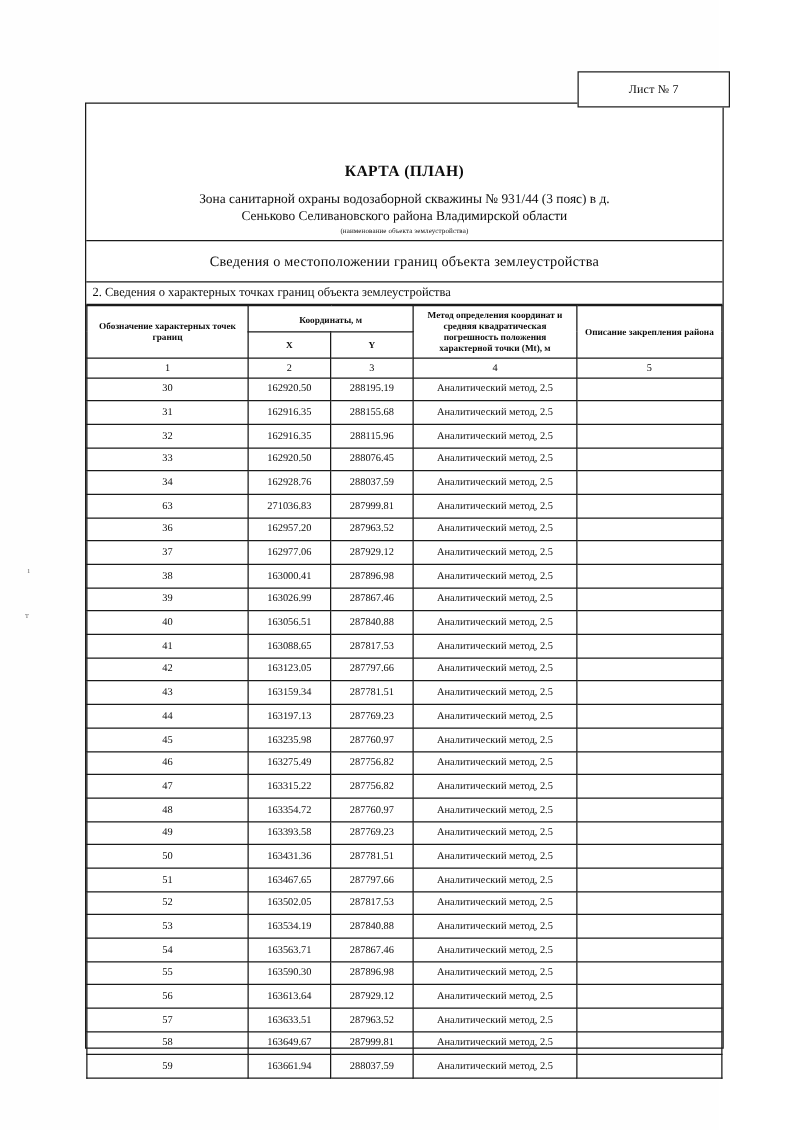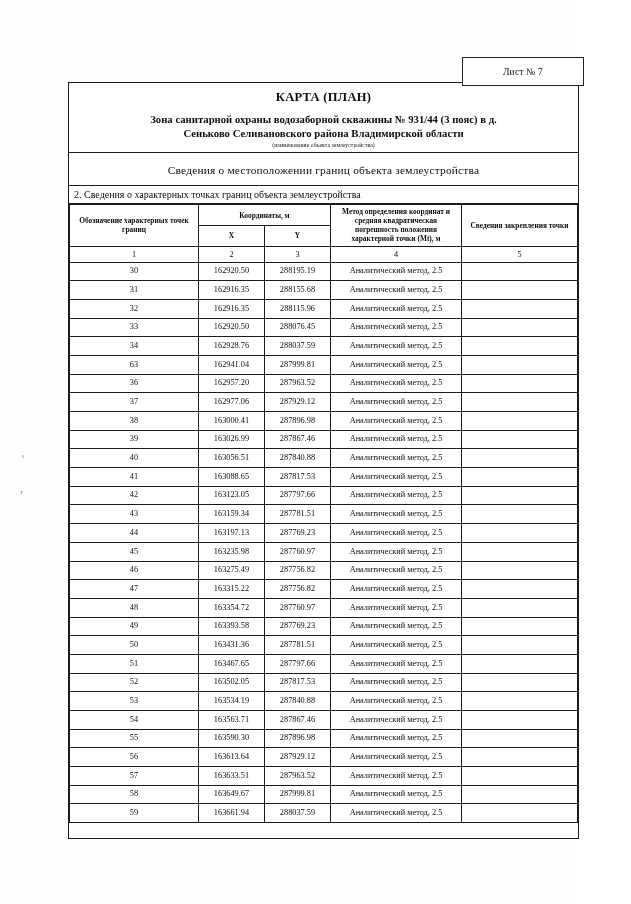--- a/index.html
+++ b/index.html
@@ -59,6 +59,7 @@
     border-bottom: 1.1px solid #1a1a1a;
     padding: 7px 6px 3px 6px;
     text-align: center;
+    margin-top: 40px;
   }
   .doc-title {
     font-size: 12.5px;

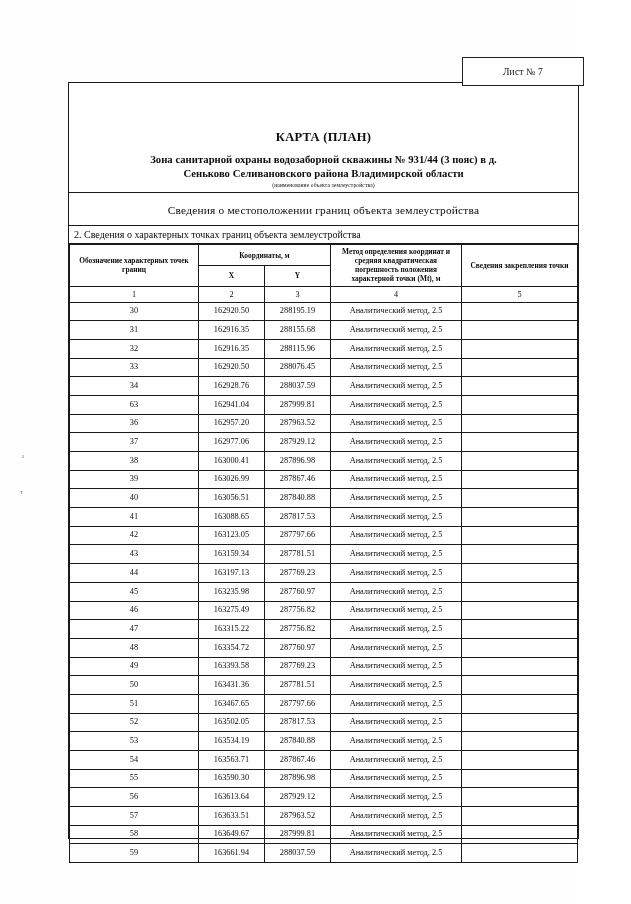--- a/index.html
+++ b/index.html
@@ -69,7 +69,7 @@
   }
   .doc-subtitle {
     font-size: 10.7px;
-    font-weight: bold;
+    font-weight: normal;
     line-height: 1.28;
     padding: 0 4px;
   }

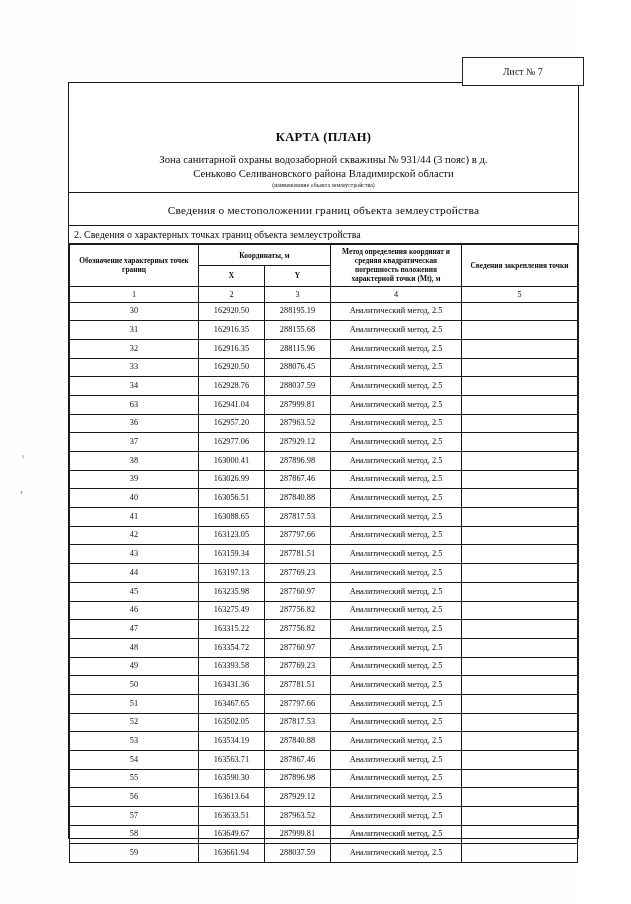--- a/index.html
+++ b/index.html
@@ -177,7 +177,7 @@
           <th class="c1" rowspan="2">Обозначение характерных точек границ</th>
           <th colspan="2">Координаты, м</th>
           <th class="c4" rowspan="2">Метод определения координат и средняя квадратическая погрешность положения характерной точки (Mt), м</th>
-          <th class="c5" rowspan="2">Сведения закрепления точки</th>
+          <th class="c5" rowspan="2">Описание закрепления района</th>
         </tr>
         <tr>
           <th class="c2">X</th>

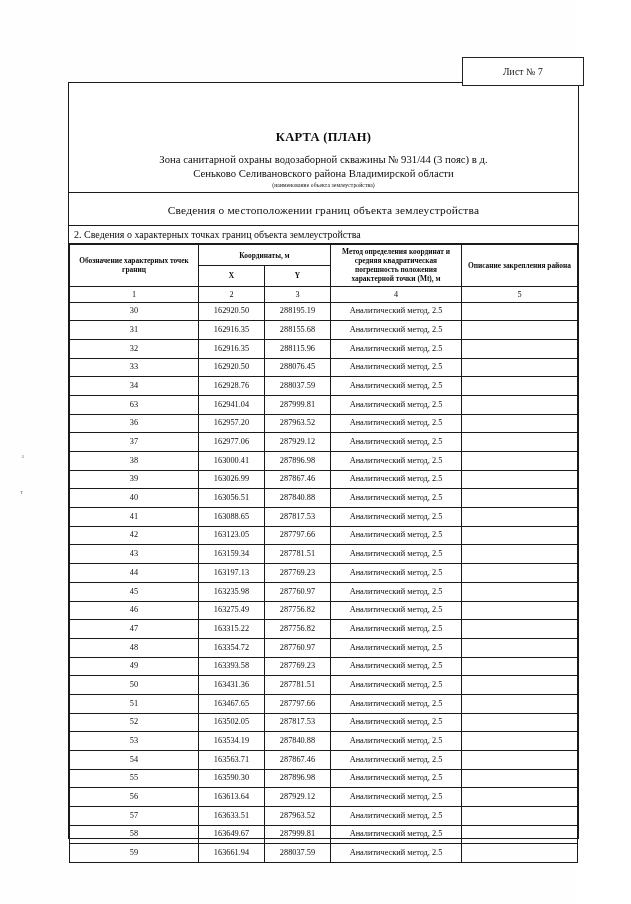--- a/index.html
+++ b/index.html
@@ -229,7 +229,7 @@
           </tr>
           <tr class="datarow">
             <td>63</td>
-            <td>162941.04</td>
+            <td>271036.83</td>
             <td>287999.81</td>
             <td class="method">Аналитический метод, 2.5</td>
             <td class="empty"></td>

